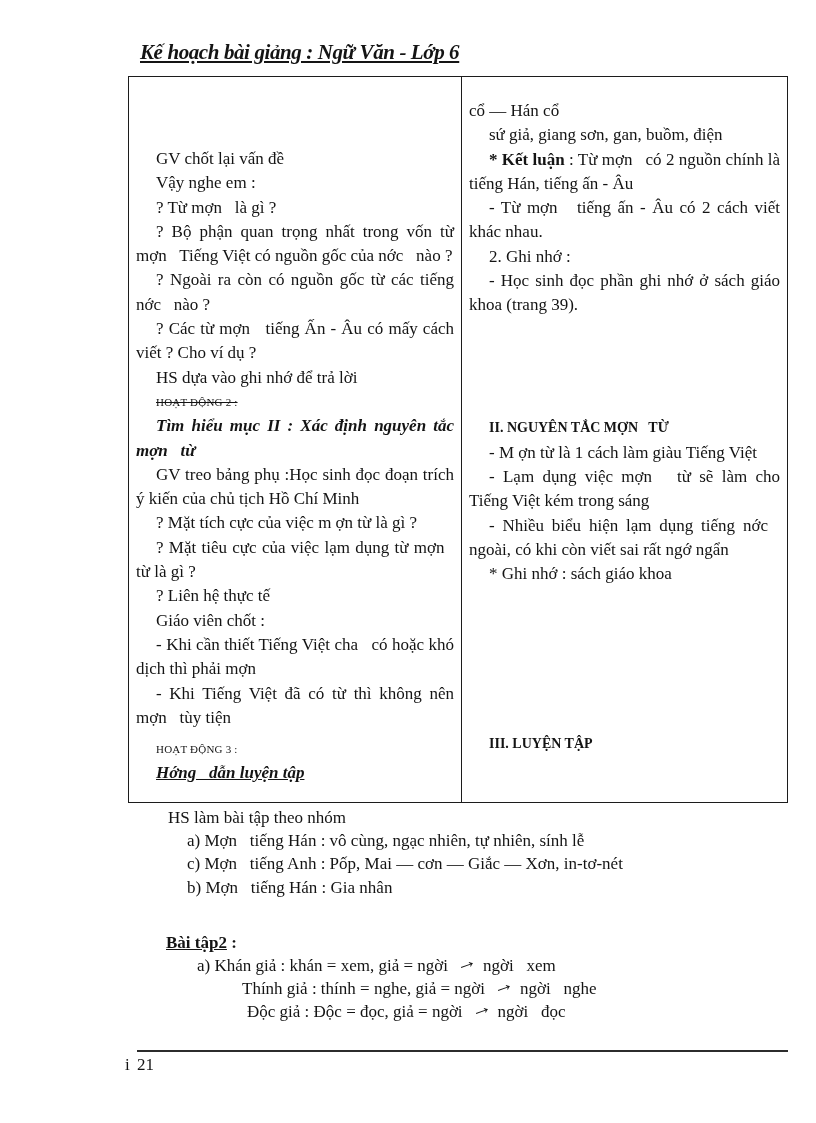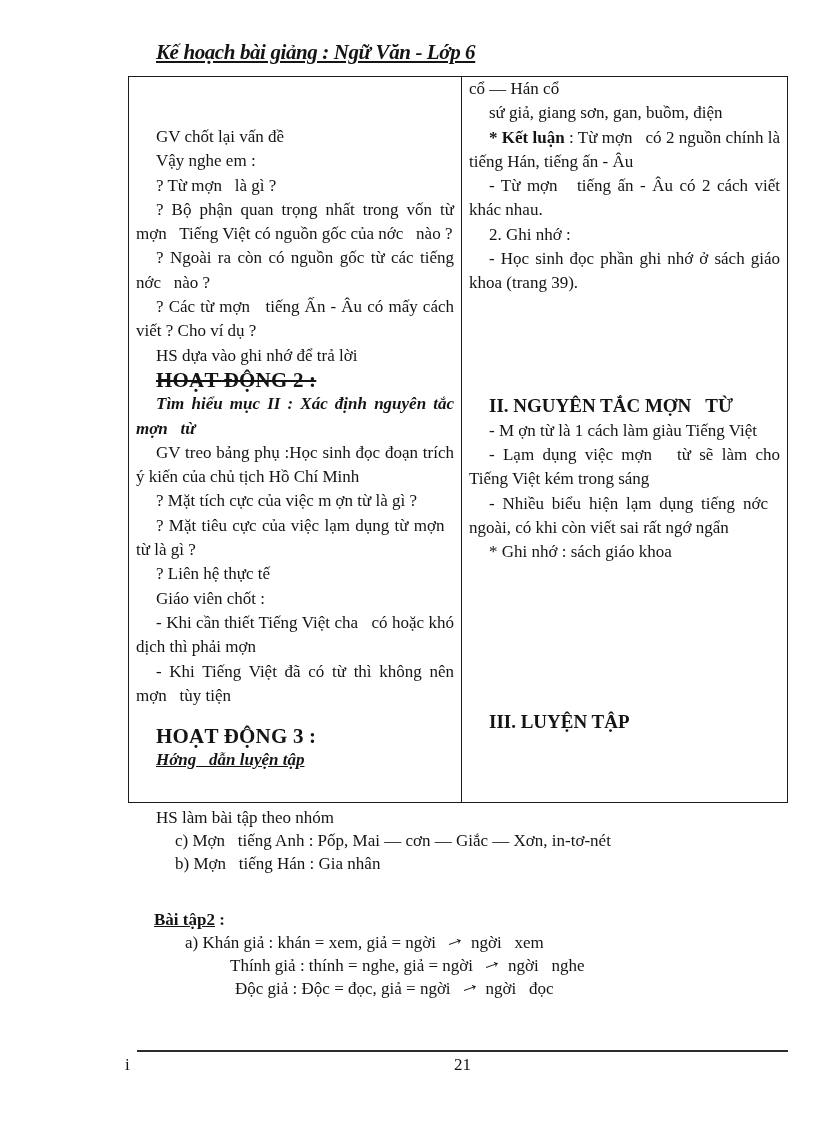--- a/index.html
+++ b/index.html
@@ -12,7 +12,7 @@
     overflow:hidden;
   }
   .doc-header {
-    position:absolute; left:156px; top:40px;
+    position:absolute; left:140px; top:40px;
     font-size:21px; font-style:italic; font-weight:bold;
     text-decoration:underline;
     letter-spacing:-0.4px;

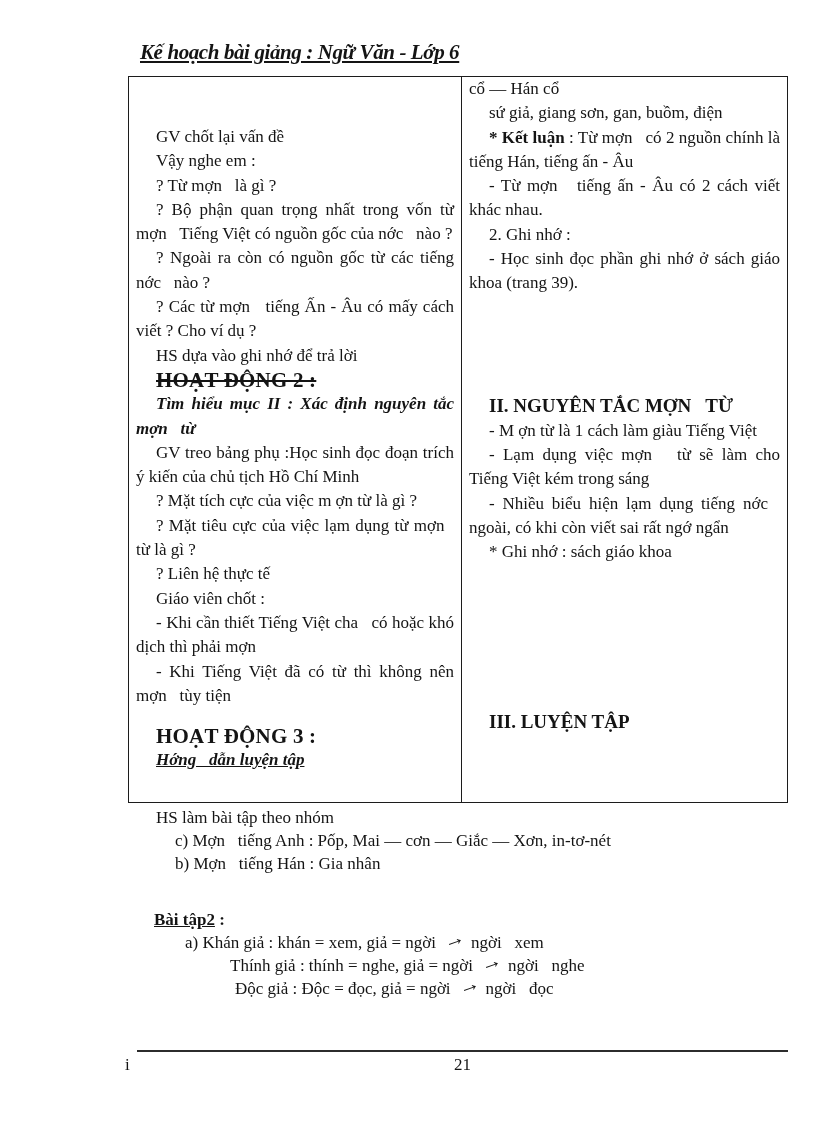--- a/index.html
+++ b/index.html
@@ -25,7 +25,7 @@
   .lesson-table td {
     border:1.6px solid #1c1c1c;
     vertical-align:top;
-    padding:0 7px 0 7px;
+    padding:22px 7px 0 7px;
     overflow:hidden;
   }
   .col-left  { width:318px; }

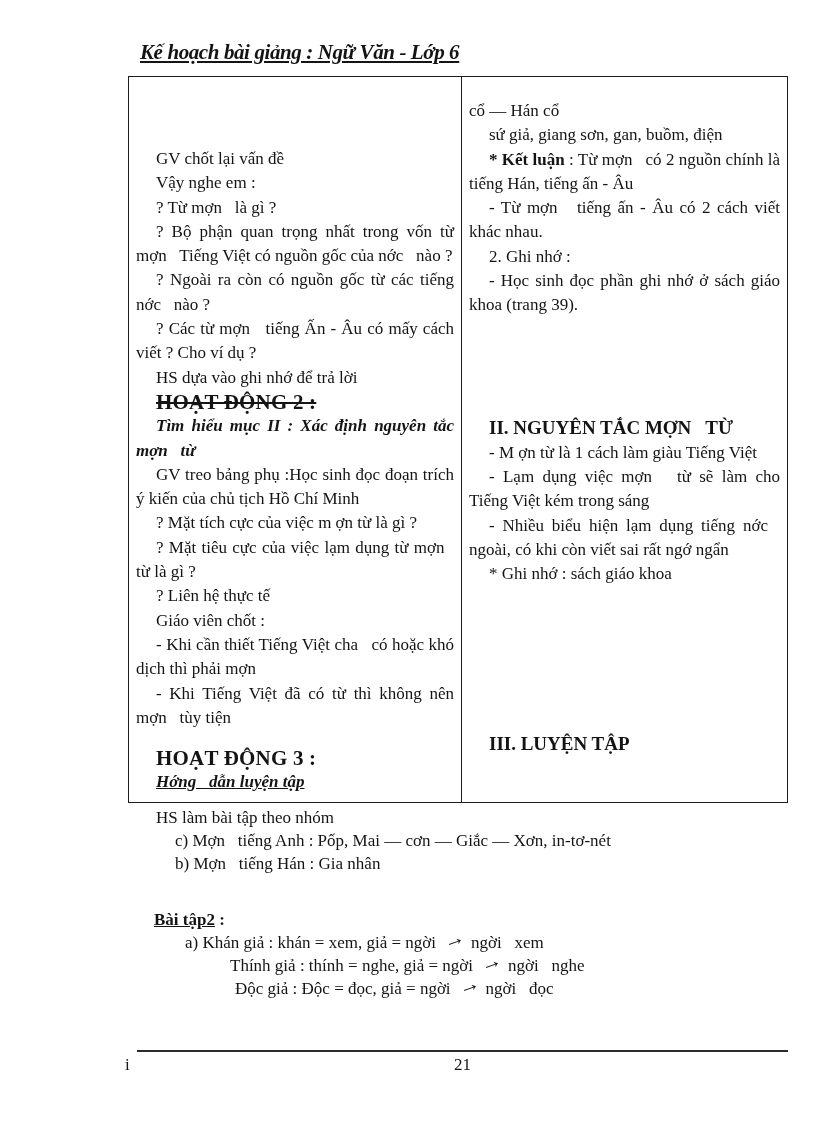--- a/index.html
+++ b/index.html
@@ -36,7 +36,7 @@
   .line.justify { text-align:justify; }
   .line.gap-top-lg { margin-top:48px; }
   .line.gap-top-sm { margin-top:16px; }
-  .line.activity { font-weight:bold; font-size:21px; letter-spacing:0.2px; }
+  .line.activity { font-weight:normal; font-size:11px; letter-spacing:0.2px; }
   .line.strike { text-decoration:line-through; }
   .line.bold-italic { font-weight:bold; font-style:italic; }
   .line.underline { text-decoration:underline; }

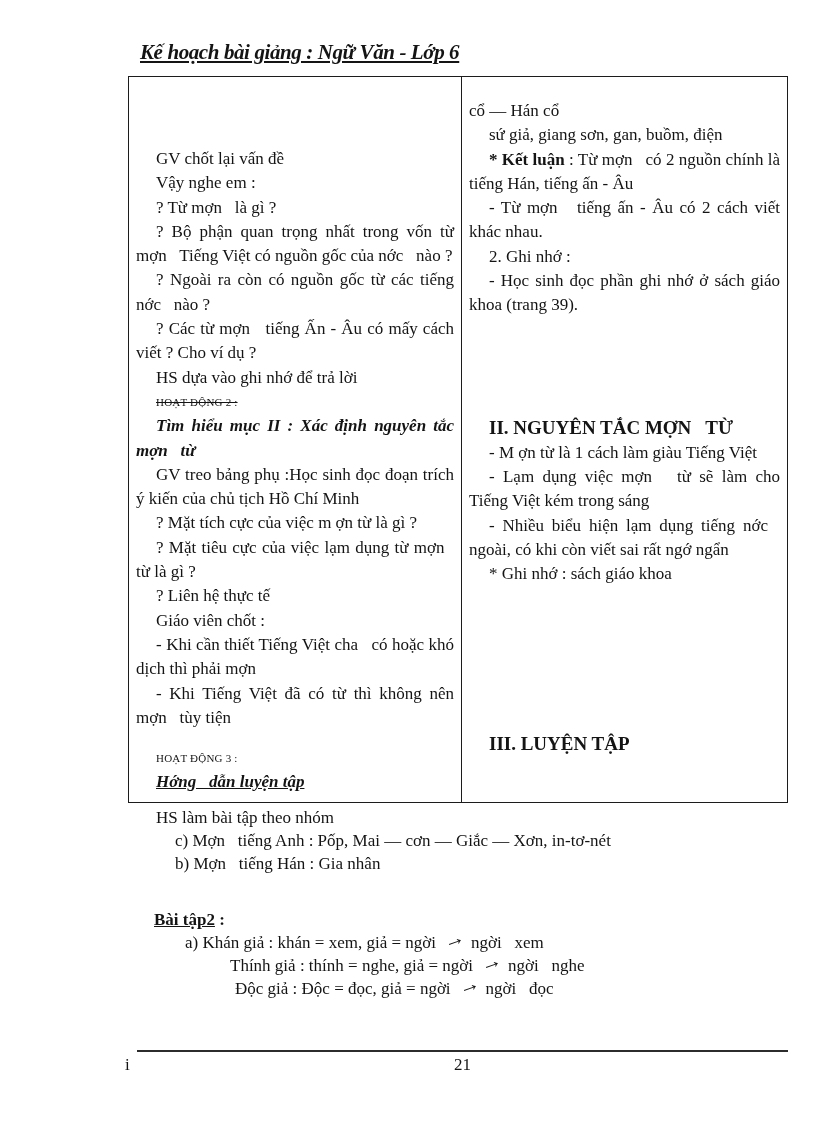--- a/index.html
+++ b/index.html
@@ -40,7 +40,7 @@
   .line.strike { text-decoration:line-through; }
   .line.bold-italic { font-weight:bold; font-style:italic; }
   .line.underline { text-decoration:underline; }
-  .line.heading { font-weight:bold; font-size:19px; line-height:26px; }
+  .line.heading { font-weight:bold; font-size:14px; line-height:26px; }
   .line.space-before-lg { margin-top:97px; }
   .line.space-before-xl { margin-top:145px; }
 

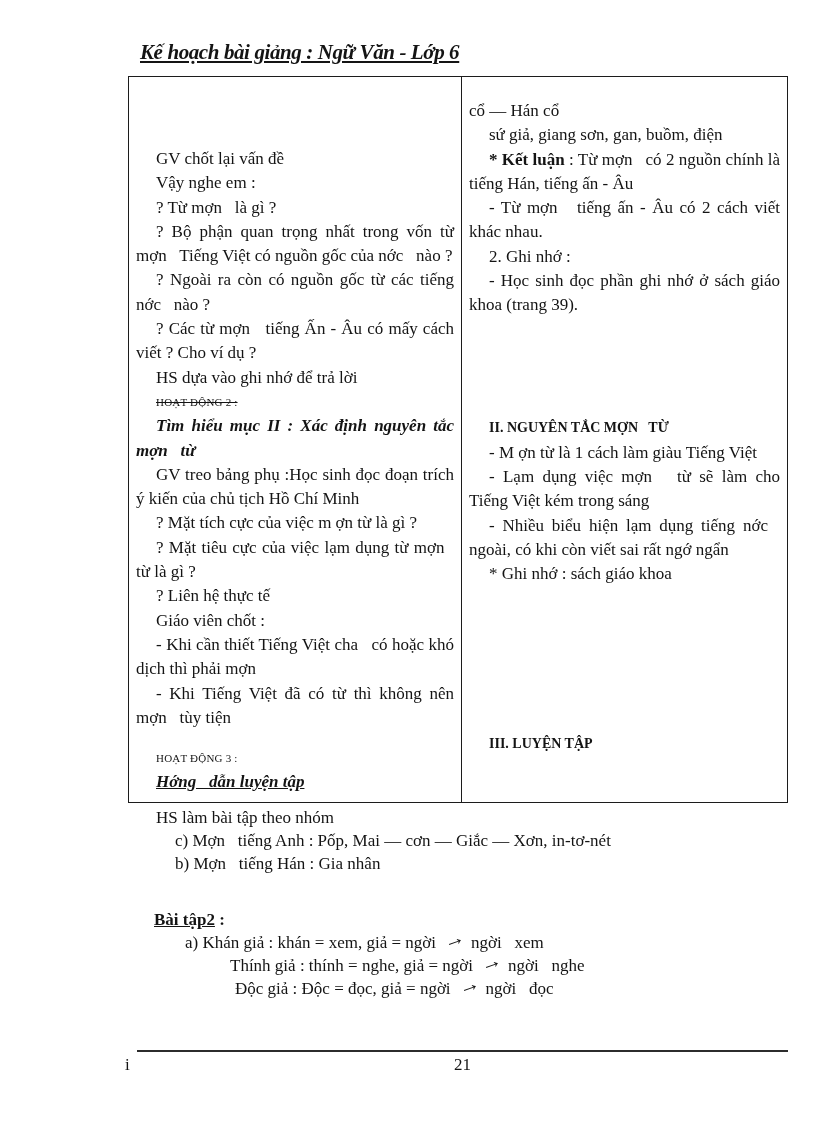--- a/index.html
+++ b/index.html
@@ -35,7 +35,7 @@
   .line.indent { text-indent:20px; }
   .line.justify { text-align:justify; }
   .line.gap-top-lg { margin-top:48px; }
-  .line.gap-top-sm { margin-top:16px; }
+  .line.gap-top-sm { margin-top:7px; }
   .line.activity { font-weight:normal; font-size:11px; letter-spacing:0.2px; }
   .line.strike { text-decoration:line-through; }
   .line.bold-italic { font-weight:bold; font-style:italic; }

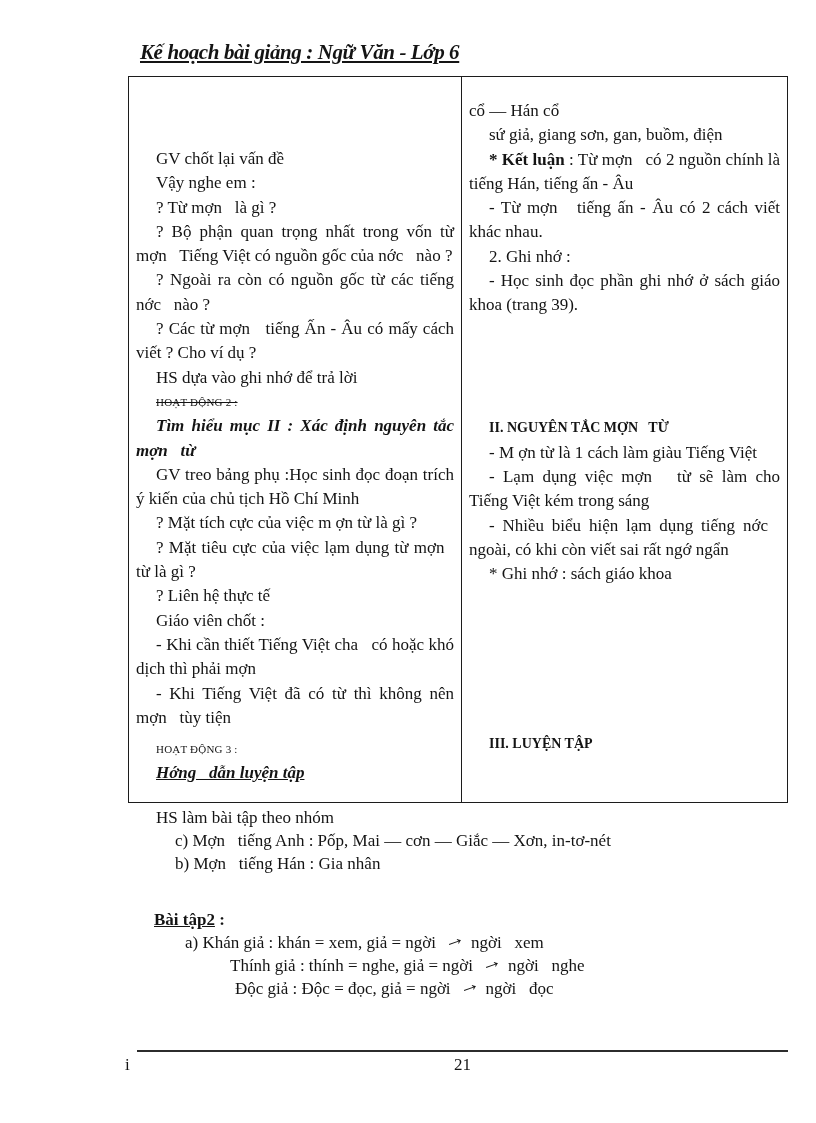--- a/index.html
+++ b/index.html
@@ -48,7 +48,7 @@
   .u { text-decoration:underline; }
 
   .exercises {
-    position:absolute; left:128px; top:806px; width:662px;
+    position:absolute; left:140px; top:806px; width:662px;
     font-size:17px; line-height:23.2px;
   }
   .exercises .line { line-height:23.2px; }

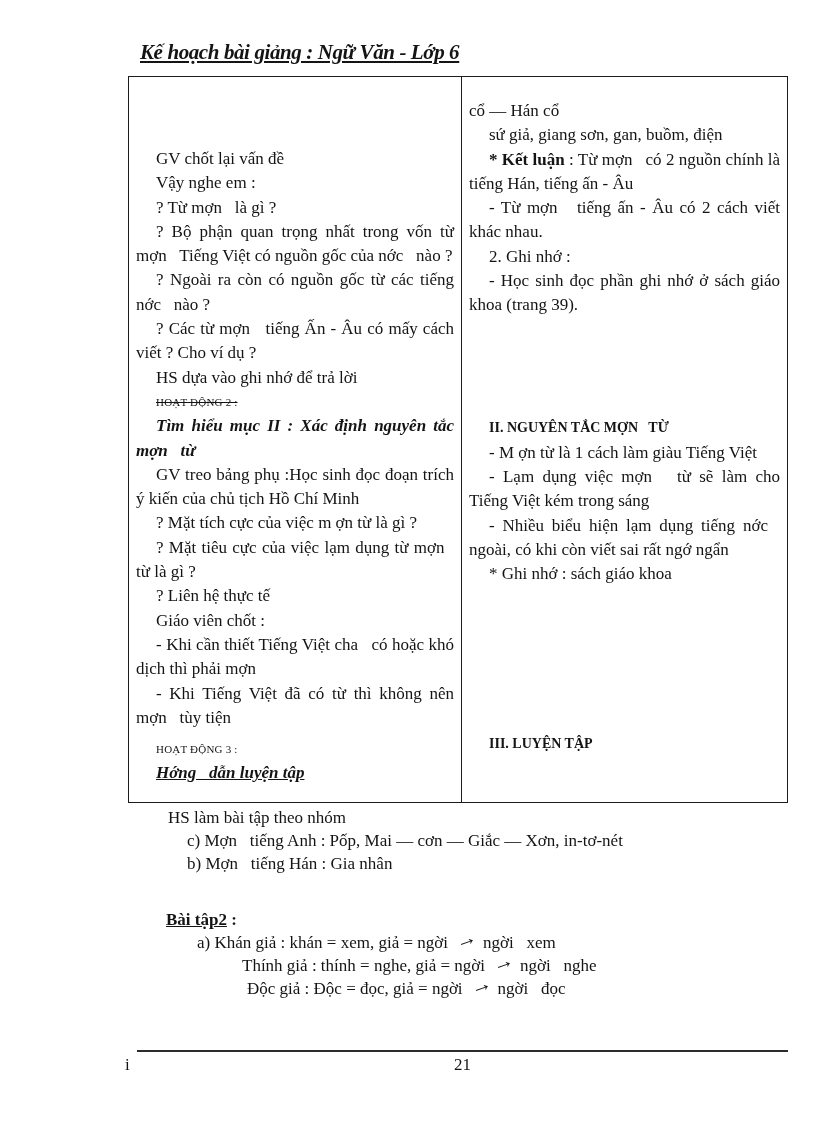--- a/index.html
+++ b/index.html
@@ -123,6 +123,7 @@
 
   <div class="exercises">
       <p class="line lv1">HS làm bài tập theo nhóm</p>
+      <p class="line lv2">a) Mợn&nbsp;&nbsp; tiếng Hán : vô cùng, ngạc nhiên, tự nhiên, sính lễ</p>
       <p class="line lv2">c) Mợn&nbsp;&nbsp; tiếng Anh : Pốp, Mai — cơn — Giắc — Xơn, in-tơ-nét</p>
       <p class="line lv2">b) Mợn&nbsp;&nbsp; tiếng Hán : Gia nhân</p>
       <p class="line lv1b"><span class="b u">Bài tập2</span><span class="b"> :</span></p>

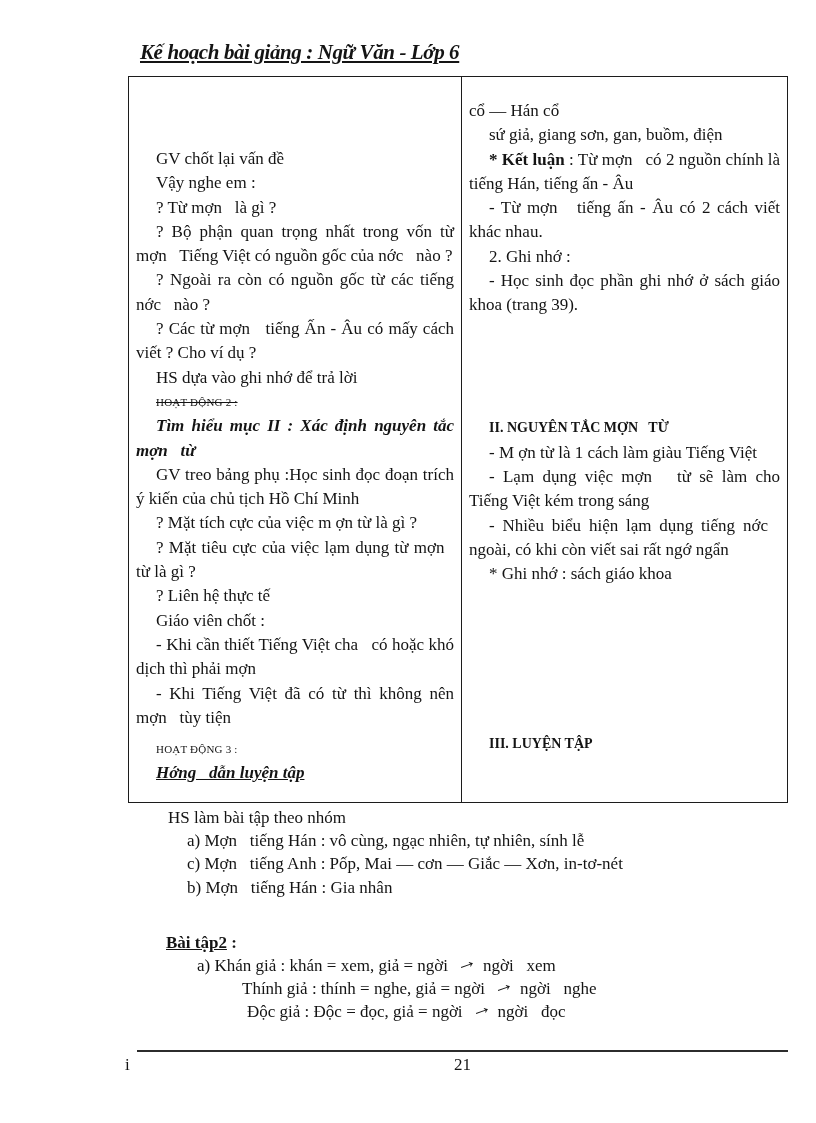--- a/index.html
+++ b/index.html
@@ -71,7 +71,7 @@
   .footer-line { border-top:2px solid #2c2c2c; }
   .footer-row { position:relative; font-size:17px; margin-top:3px; }
   .footer-mark { position:absolute; left:-12px; top:0; }
-  .page-num { display:block; text-align:center; }
+  .page-num { display:block; }
 </style>
 </head>
 <body>

